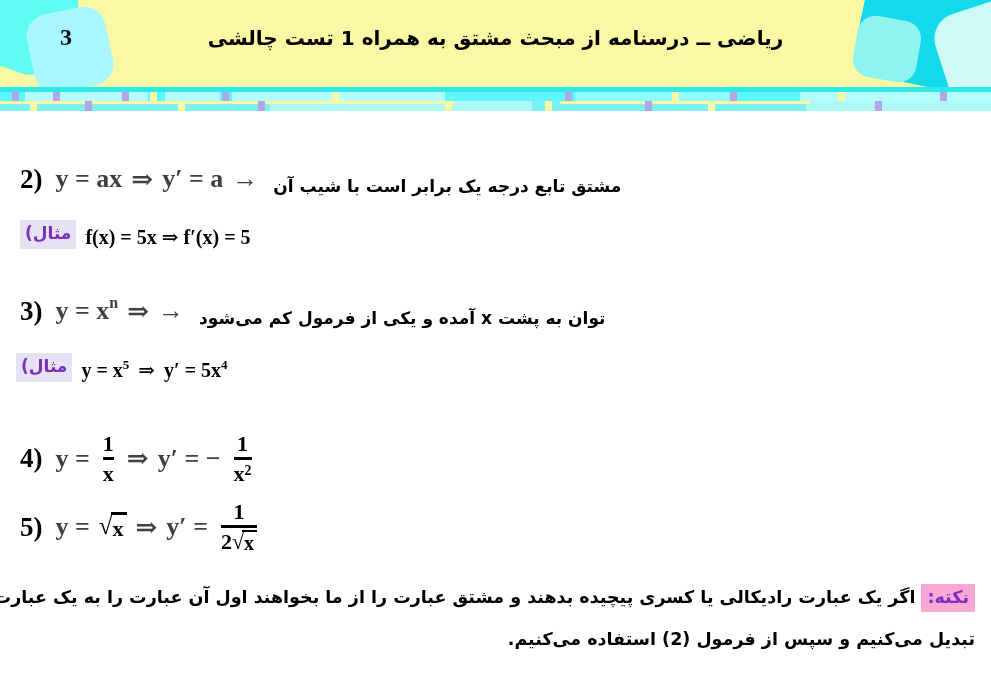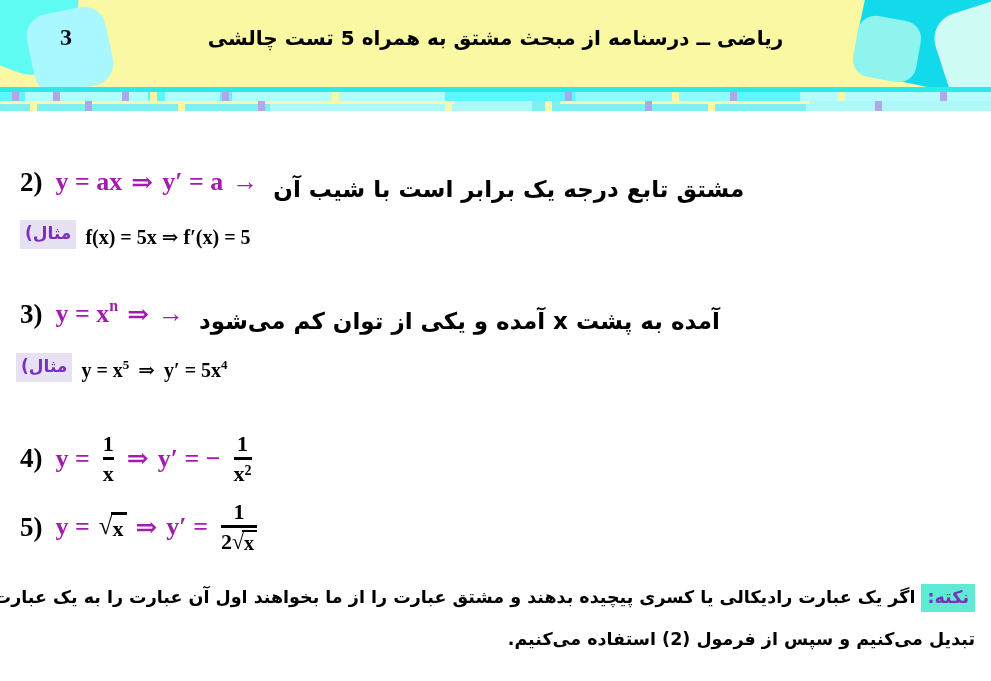--- a/index.html
+++ b/index.html
@@ -59,7 +59,7 @@
 
   <header class="header">
     <div class="page-num">3</div>
-    <div class="title">ریاضی ــ درسنامه از مبحث مشتق به همراه 5 تست چالشی</div>
+    <div class="title">ریاضی ــ درسنامه از مبحث مشتق به همراه 1 تست چالشی</div>
   <div class="blob" style="left: -28px; top: -38px; width: 100px; height: 108px; border-radius: 32px; background: rgb(94, 251, 243); transform: rotate(20deg);"></div>
       <div class="blob" style="left: 30px; top: 10px; width: 80px; height: 80px; border-radius: 22px; background: rgb(169, 248, 255); transform: rotate(-12deg);"></div>
       <div class="blob" style="left: 862px; top: -45px; width: 125px; height: 130px; border-radius: 42px; background: rgb(18, 218, 234); transform: rotate(12deg);"></div>

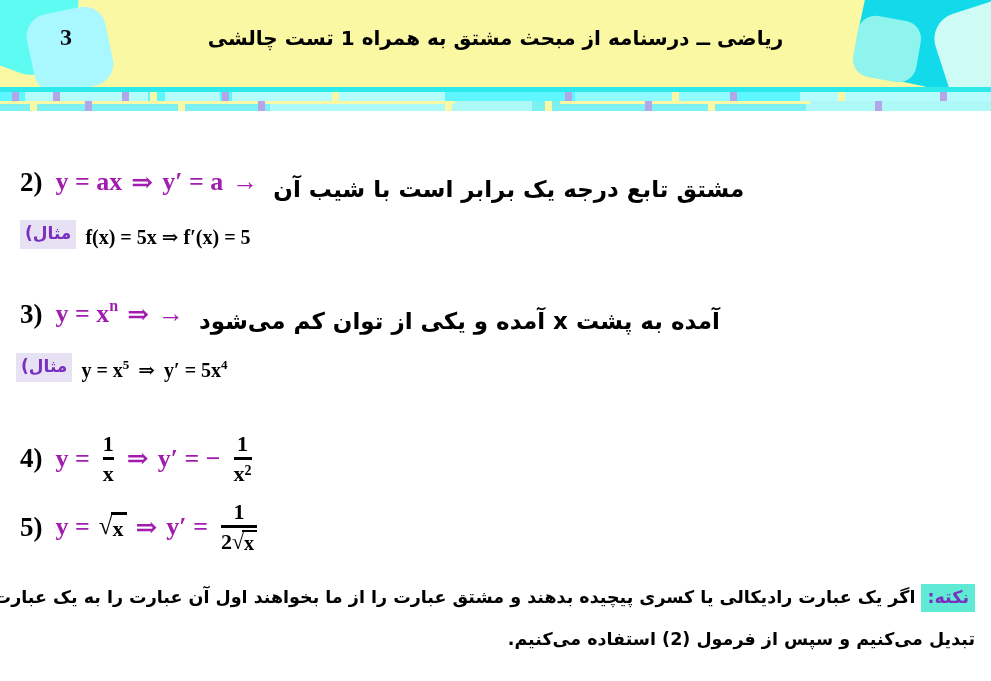--- a/index.html
+++ b/index.html
@@ -24,7 +24,7 @@
   
   .row{position:absolute;display:flex;align-items:center;gap:9px;white-space:nowrap;}
   .mnum{font-family:"Liberation Serif","DejaVu Serif",serif;font-weight:bold;font-size:27px;color:#000;margin-right:4px;}
-  .math{font-family:"Liberation Serif","DejaVu Serif",serif;font-weight:bold;font-size:26px;color:#a21caf;}
+  .math{font-family:"Liberation Serif","DejaVu Serif",serif;font-weight:bold;font-size:26px;color:#404040;}
   .sup{font-size:16px;position:relative;top:-11px;}
   .ann{font-weight:bold;font-size:23px;color:#000;direction:rtl;margin-top:14px;margin-left:6px;}
 

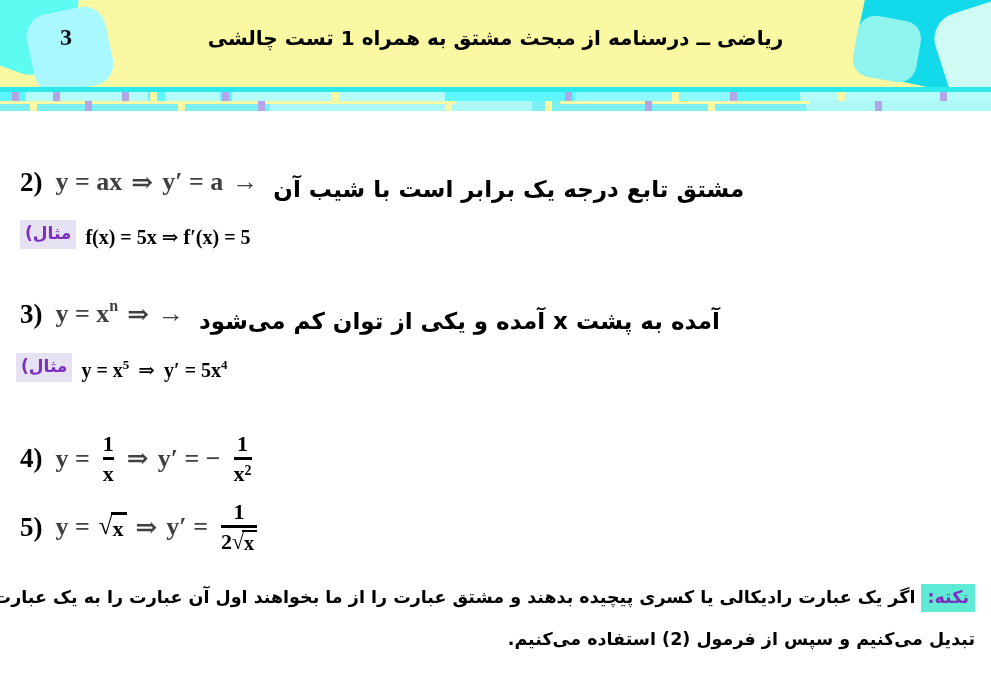--- a/index.html
+++ b/index.html
@@ -26,7 +26,7 @@
   .mnum{font-family:"Liberation Serif","DejaVu Serif",serif;font-weight:bold;font-size:27px;color:#000;margin-right:4px;}
   .math{font-family:"Liberation Serif","DejaVu Serif",serif;font-weight:bold;font-size:26px;color:#404040;}
   .sup{font-size:16px;position:relative;top:-11px;}
-  .ann{font-weight:bold;font-size:23px;color:#000;direction:rtl;margin-top:14px;margin-left:6px;}
+  .ann{font-weight:bold;font-size:17px;color:#000;direction:rtl;margin-top:14px;margin-left:6px;}
 
   .ex-label{font-weight:bold;font-size:17px;color:#7B2FBE;background:#E7E1F4;
             padding:3px 5px 6px 5px;direction:ltr;unicode-bidi:embed;}

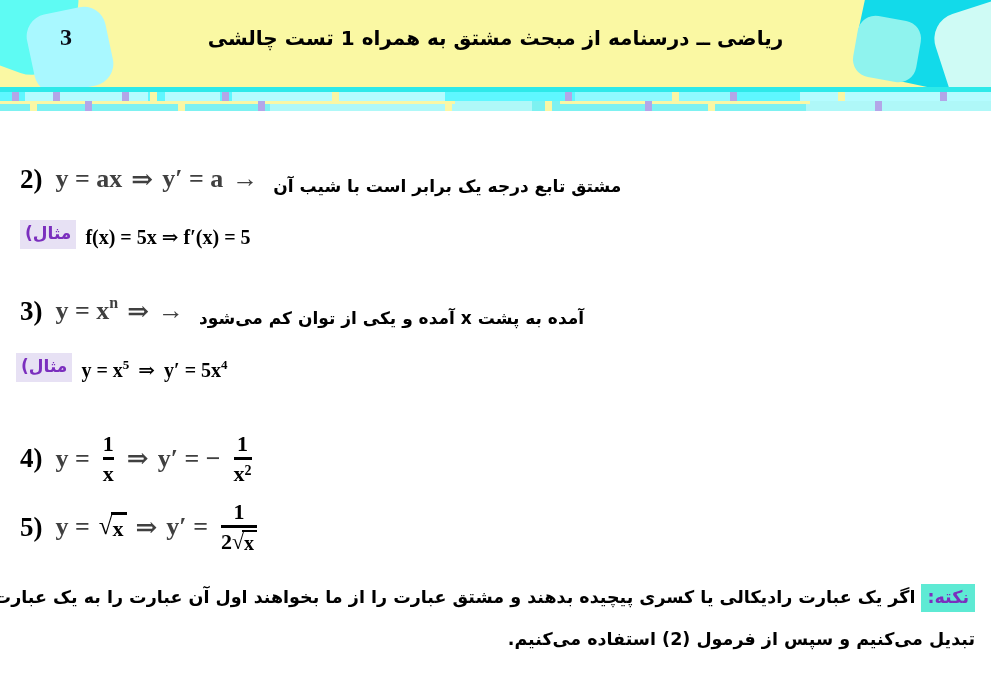--- a/index.html
+++ b/index.html
@@ -124,7 +124,7 @@
     <span class="math"><span>y = x</span><span class="sup">n</span></span>
     <span class="math">⇒</span>
     <span class="math">→</span>
-    <span class="ann" dir="rtl">آمده به پشت x آمده و یکی از توان کم می‌شود</span>
+    <span class="ann" dir="rtl">توان به پشت x آمده و یکی از فرمول کم می‌شود</span>
   </div>
 
   <div class="row" style="left:16px;top:352px;">

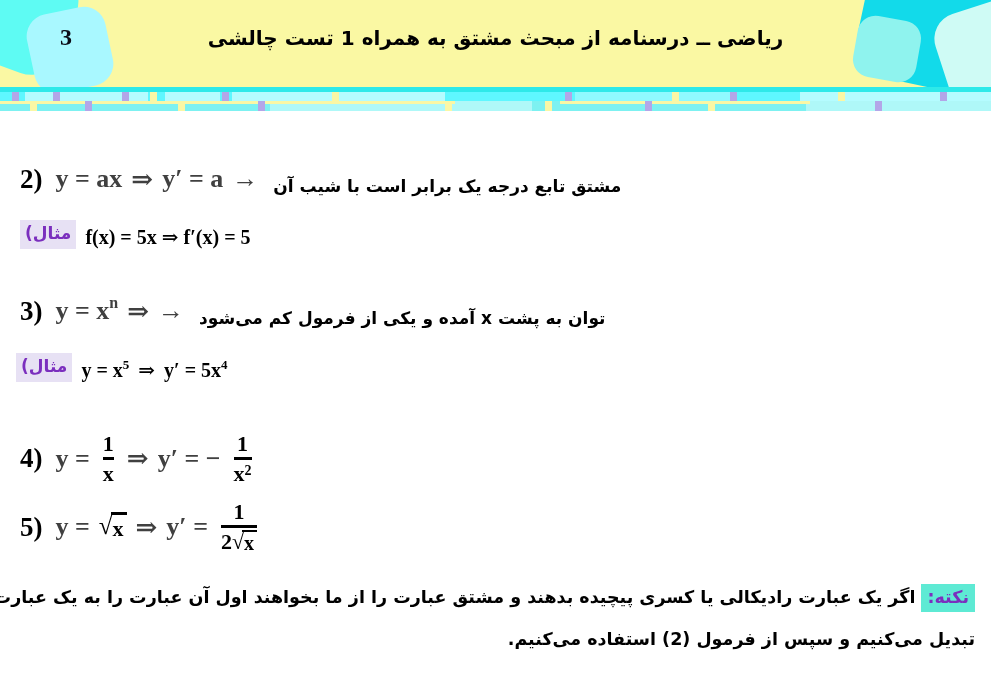--- a/index.html
+++ b/index.html
@@ -50,7 +50,7 @@
   .note{position:absolute;left:14px;right:16px;top:576px;direction:rtl;text-align:right;
         font-weight:bold;font-size:17.5px;color:#000;}
   .note .line{line-height:42px;white-space:nowrap;}
-  .note-label{color:#7B2FBE;background:#5eead4;padding:3px 6px 5px 6px;}
+  .note-label{color:#7B2FBE;background:#f9a8d4;padding:3px 6px 5px 6px;}
 </style>
 </head>
 <body>

